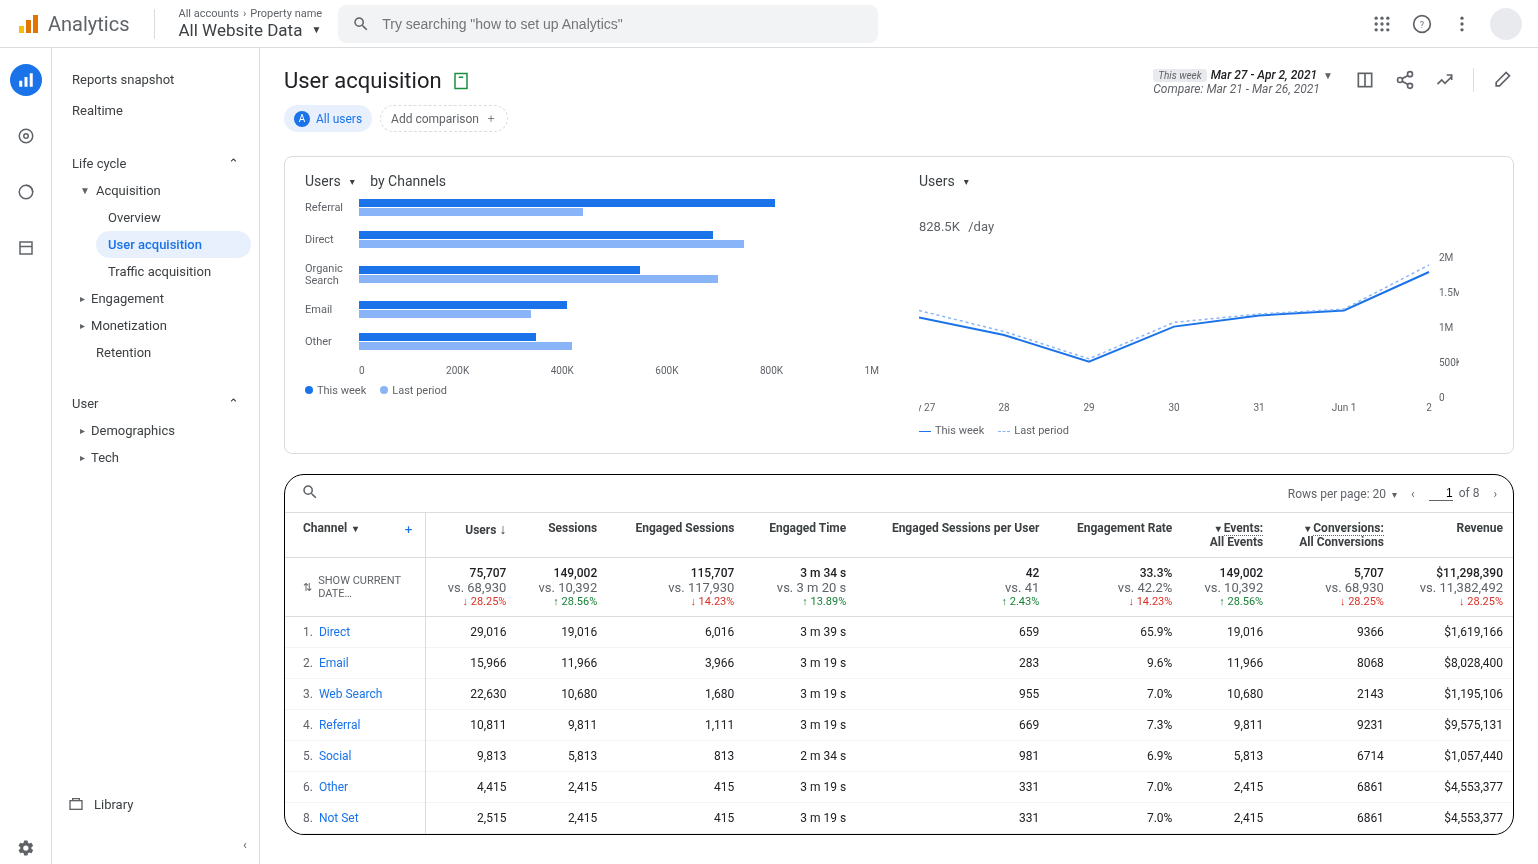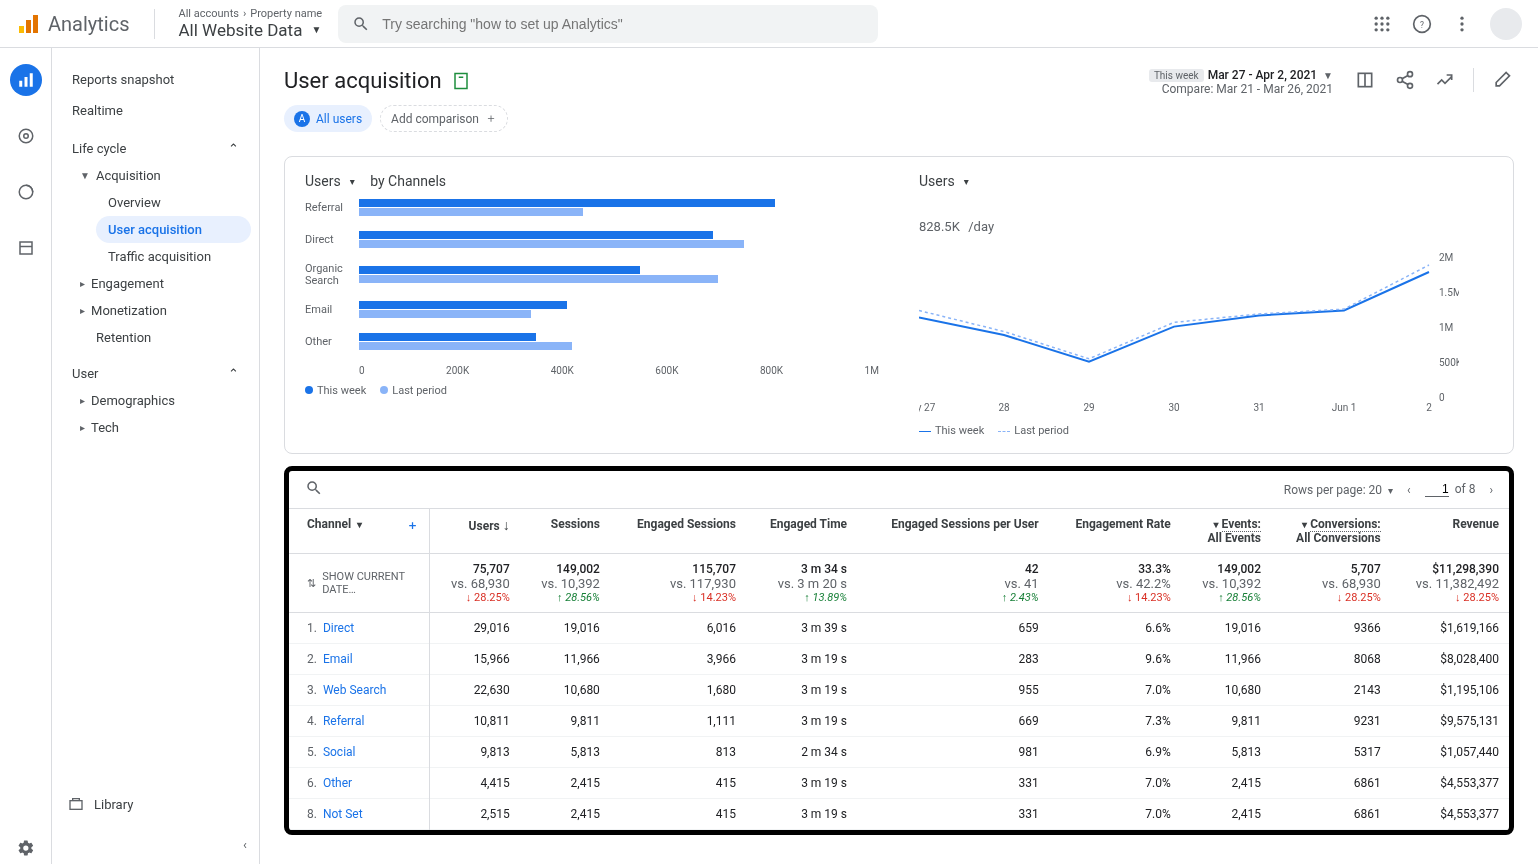--- a/index.html
+++ b/index.html
@@ -46,7 +46,7 @@
 .chip-a { background: #e8f0fe; color: #1a73e8; }
 .chip-a .badge { background: #1a73e8; color: #fff; width: 16px; height: 16px; border-radius: 50%; display: flex; align-items: center; justify-content: center; font-size: 10px; }
 .chip-add { border: 1px dashed #dadce0; color: #5f6368; }
-.date-area { text-align: right; font-size: 12px; color: #5f6368; }
+.date-area { text-align: left; font-size: 12px; color: #5f6368; font-style: italic; }
 .date-main { color: #202124; font-weight: 500; }
 .date-badge { background: #e8eaed; padding: 1px 5px; border-radius: 3px; font-size: 10px; margin-right: 4px; }
 .head-actions { display: flex; gap: 16px; align-items: center; }

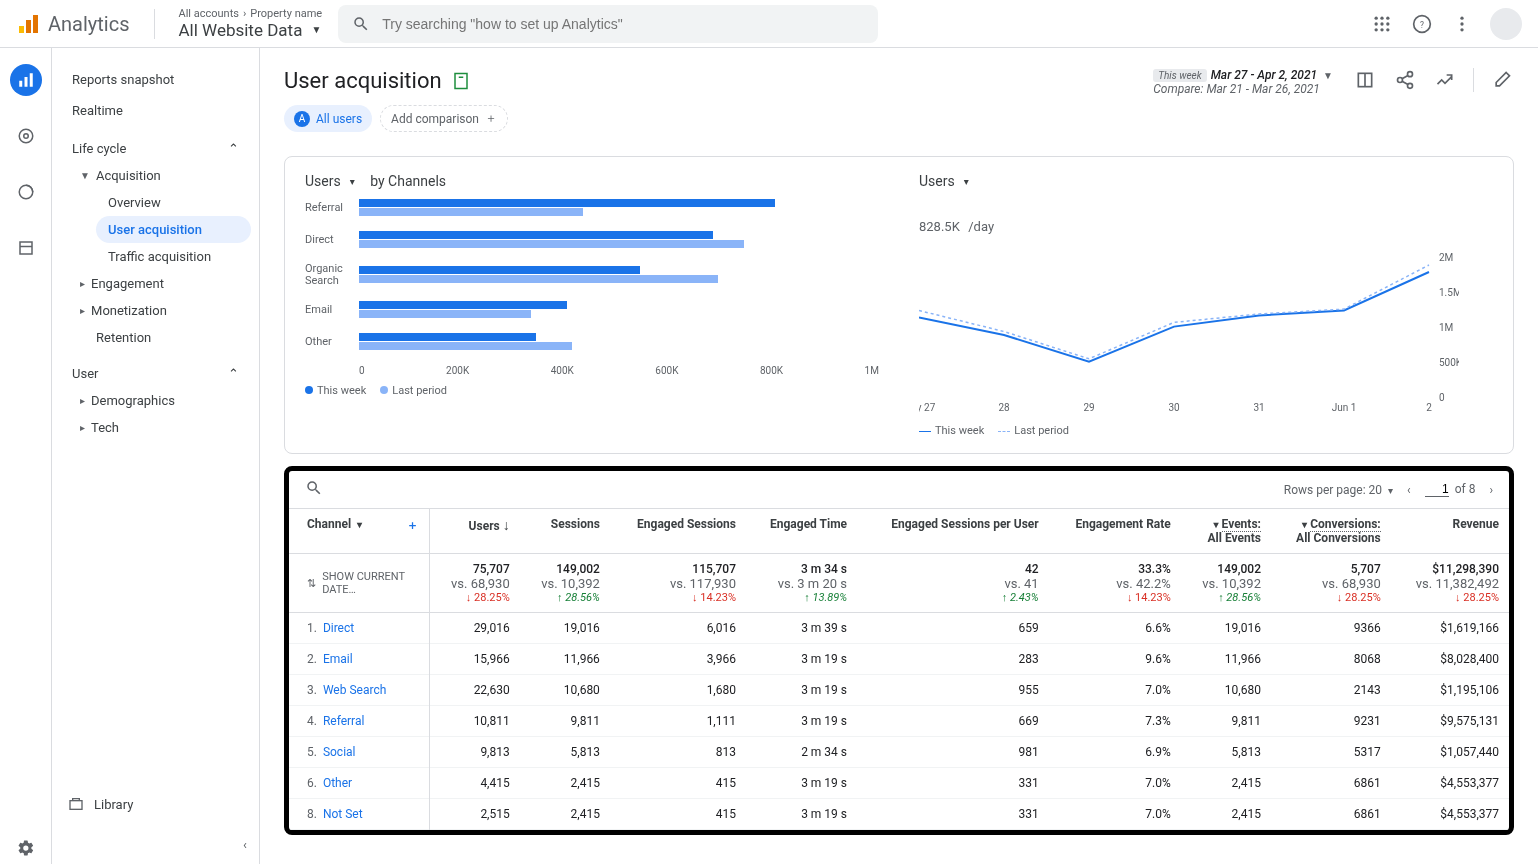--- a/index.html
+++ b/index.html
@@ -27,7 +27,7 @@
 .sidebar { width: 208px; border-right: 1px solid #dadce0; padding: 16px 8px; overflow-y: auto; position: relative; }
 .nav-item { padding: 8px 12px; color: #3c4043; cursor: pointer; border-radius: 16px; font-size: 13px; }
 .nav-item.selected { background: #e8f0fe; color: #1a73e8; font-weight: 500; }
-.nav-group { margin-top: 9px; }
+.nav-group { margin-top: 24px; }
 .nav-group-title { display: flex; align-items: center; justify-content: space-between; padding: 6px 12px; font-size: 13px; color: #3c4043; cursor: pointer; }
 .nav-sub { padding-left: 12px; }
 .nav-subitem { display: flex; align-items: center; gap: 6px; padding: 6px 8px; cursor: pointer; color: #3c4043; }

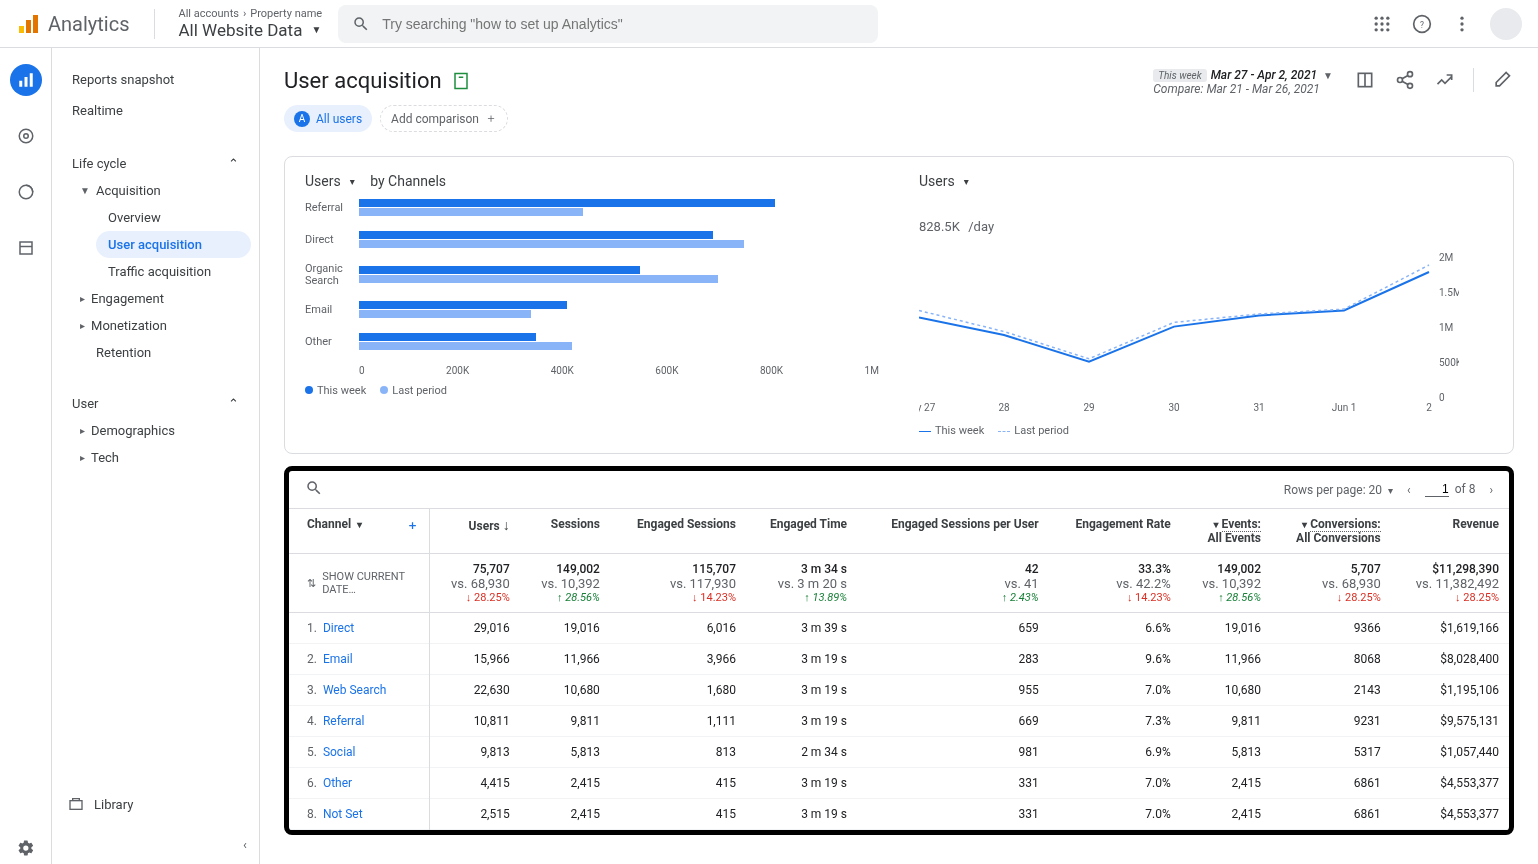--- a/index.html
+++ b/index.html
@@ -74,7 +74,7 @@
 .line-chart { margin-top: 14px; }
 svg text { font-size: 10px; fill: #5f6368; }
 
-.table-card { margin-top: 12px; border: 5px solid #000000; border-radius: 8px; overflow: hidden; }
+.table-card { margin-top: 20px; border: 1px solid #000000; border-radius: 20px; overflow: hidden; }
 .table-toolbar { display: flex; align-items: center; padding: 8px 16px; border-bottom: 1px solid #dadce0; }
 .table-search { color: #5f6368; cursor: pointer; }
 .table-pager { margin-left: auto; display: flex; align-items: center; gap: 14px; font-size: 12px; color: #5f6368; }

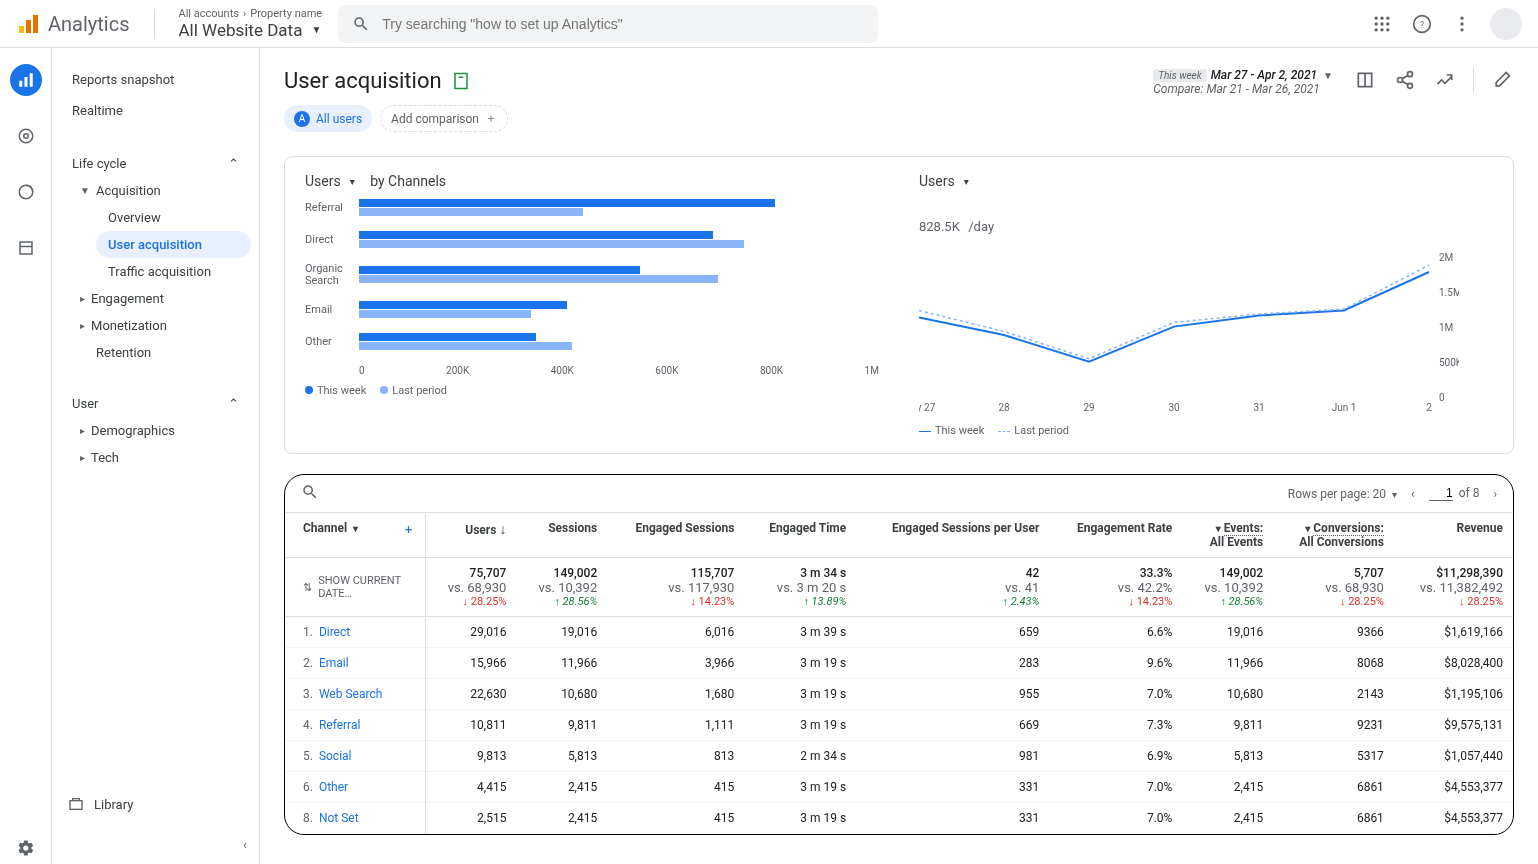--- a/index.html
+++ b/index.html
@@ -91,7 +91,7 @@
 .summary-val { font-weight: 500; }
 .summary-cmp { font-size: 13px; color: #5f6368; }
 .delta { font-size: 11px; }
-.delta.up { color: #188038; font-style: italic; }
+.delta.up { color: #188038; }
 .delta.down { color: #d93025; }
 .add-col { color: #1a73e8; cursor: pointer; }
 .show-dates { font-size: 11px; color: #5f6368; display: flex; gap: 6px; align-items: center; }

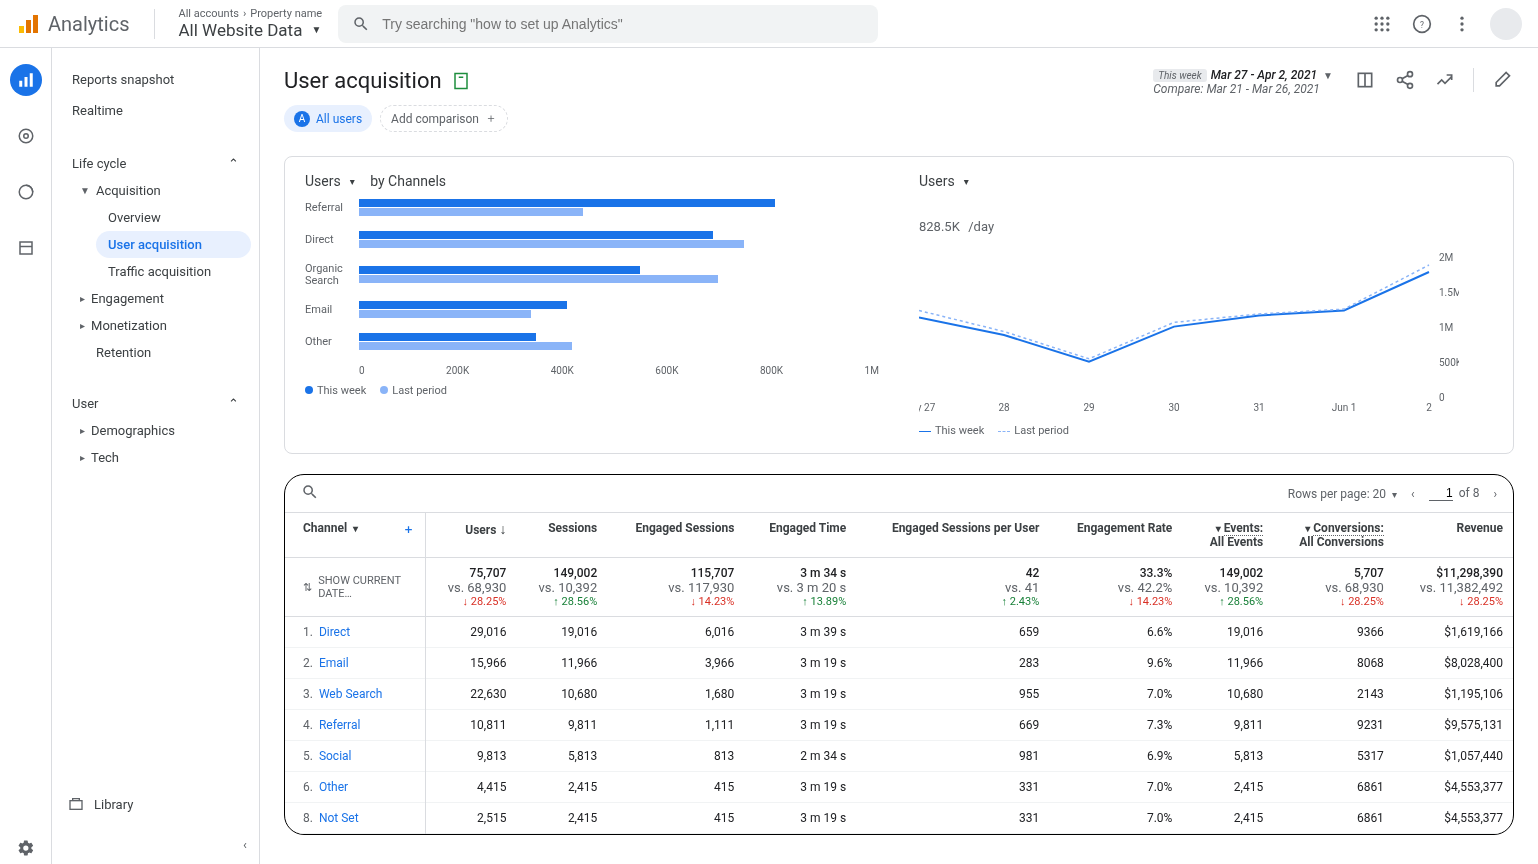--- a/index.html
+++ b/index.html
@@ -489,7 +489,7 @@
               <td>6,016</td>
               <td>3 m 39 s</td>
               <td>659</td>
-              <td>6.6%</td>
+              <td>65.9%</td>
               <td>19,016</td>
               <td>9366</td>
               <td>$1,619,166</td>

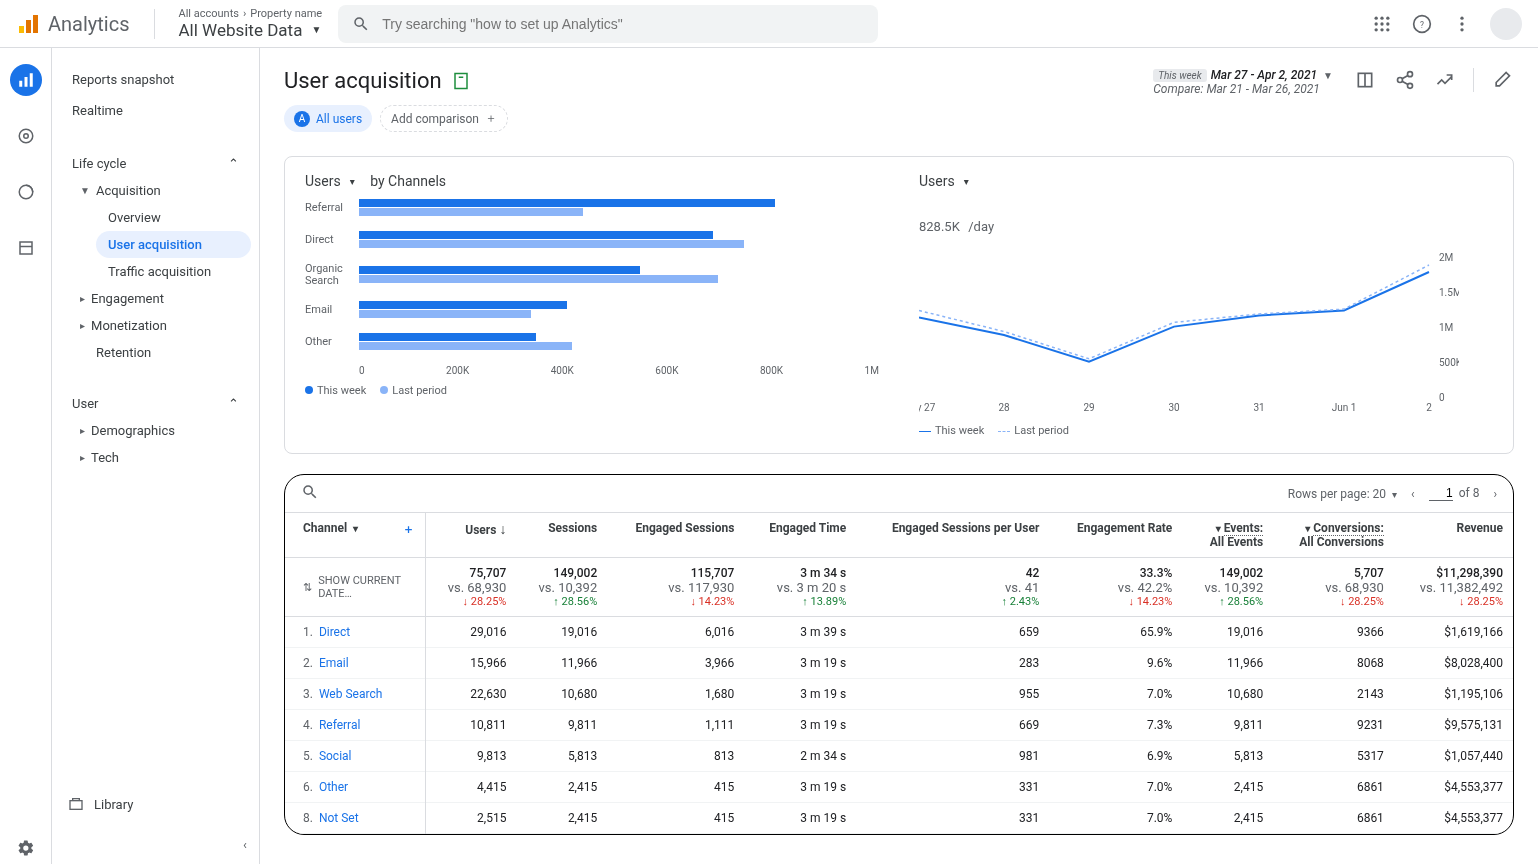--- a/index.html
+++ b/index.html
@@ -539,7 +539,7 @@
               <td>981</td>
               <td>6.9%</td>
               <td>5,813</td>
-              <td>5317</td>
+              <td>6714</td>
               <td>$1,057,440</td>
             </tr>
             <tr>

